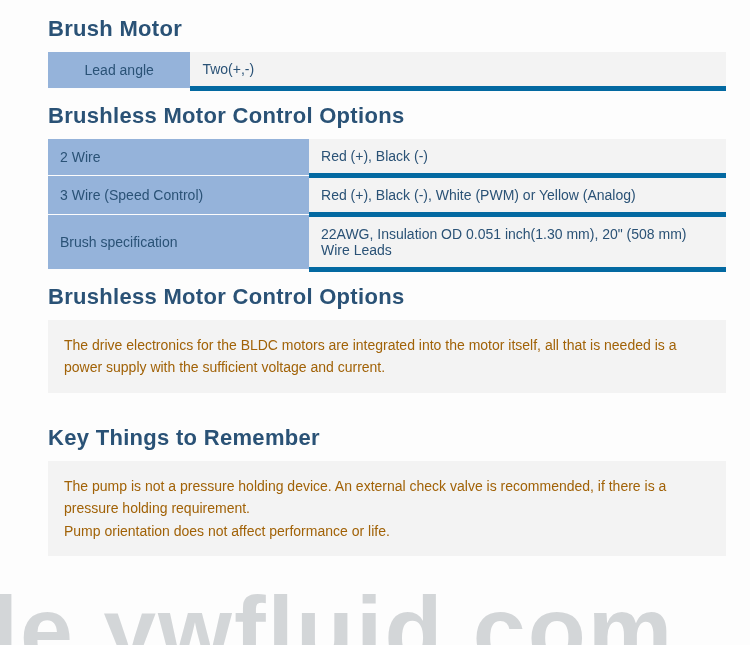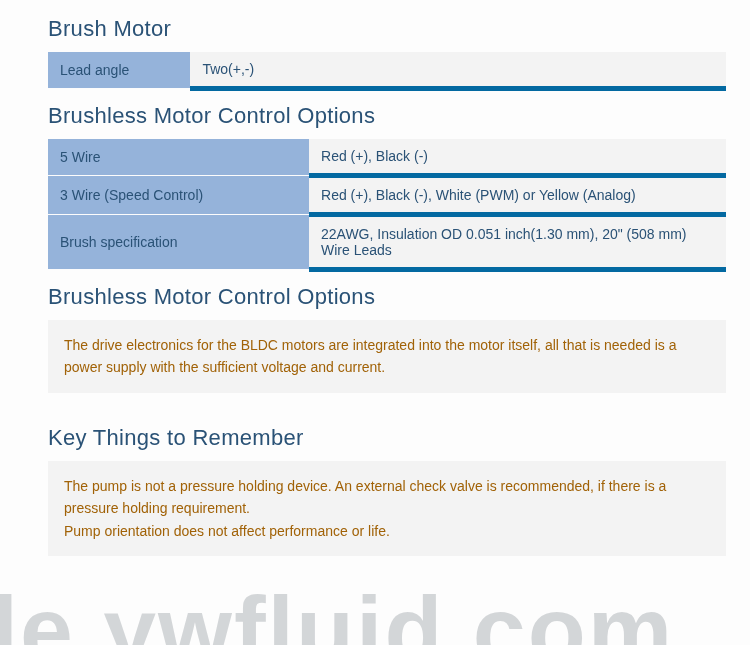--- a/index.html
+++ b/index.html
@@ -16,7 +16,7 @@
     }
     .section-title {
       font-size: 22px;
-      font-weight: 400;
+      font-weight: 700;
       color: #2a5276;
       margin: 8px 0 10px 0;
       letter-spacing: 0.3px;

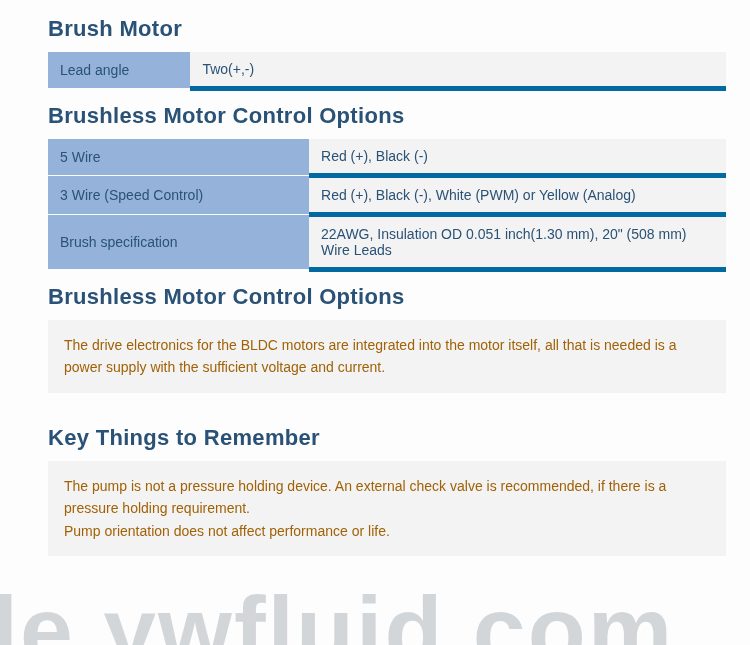--- a/index.html
+++ b/index.html
@@ -36,6 +36,7 @@
       background: #95b3da;
       width: 21%;
       border-bottom: 1px solid #fcfcfc;
+      text-align: center;
     }
     .label-cell-wide {
       background: #95b3da;

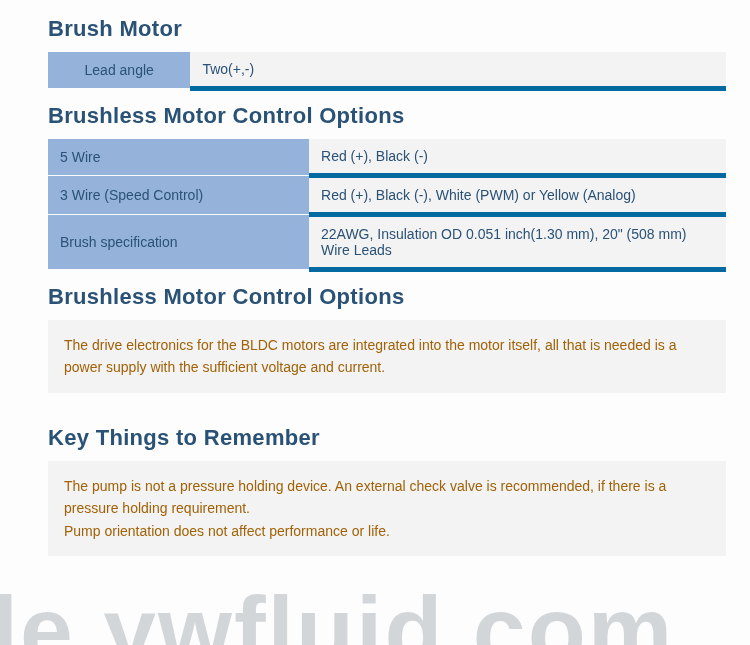--- a/index.html
+++ b/index.html
@@ -87,7 +87,7 @@
 <table>
   <tbody>
       <tr>
-    <td class="label-cell-wide">5 Wire</td>
+    <td class="label-cell-wide">2 Wire</td>
     <td class="value-cell">Red (+), Black (-)</td>
   </tr>
   <tr>

